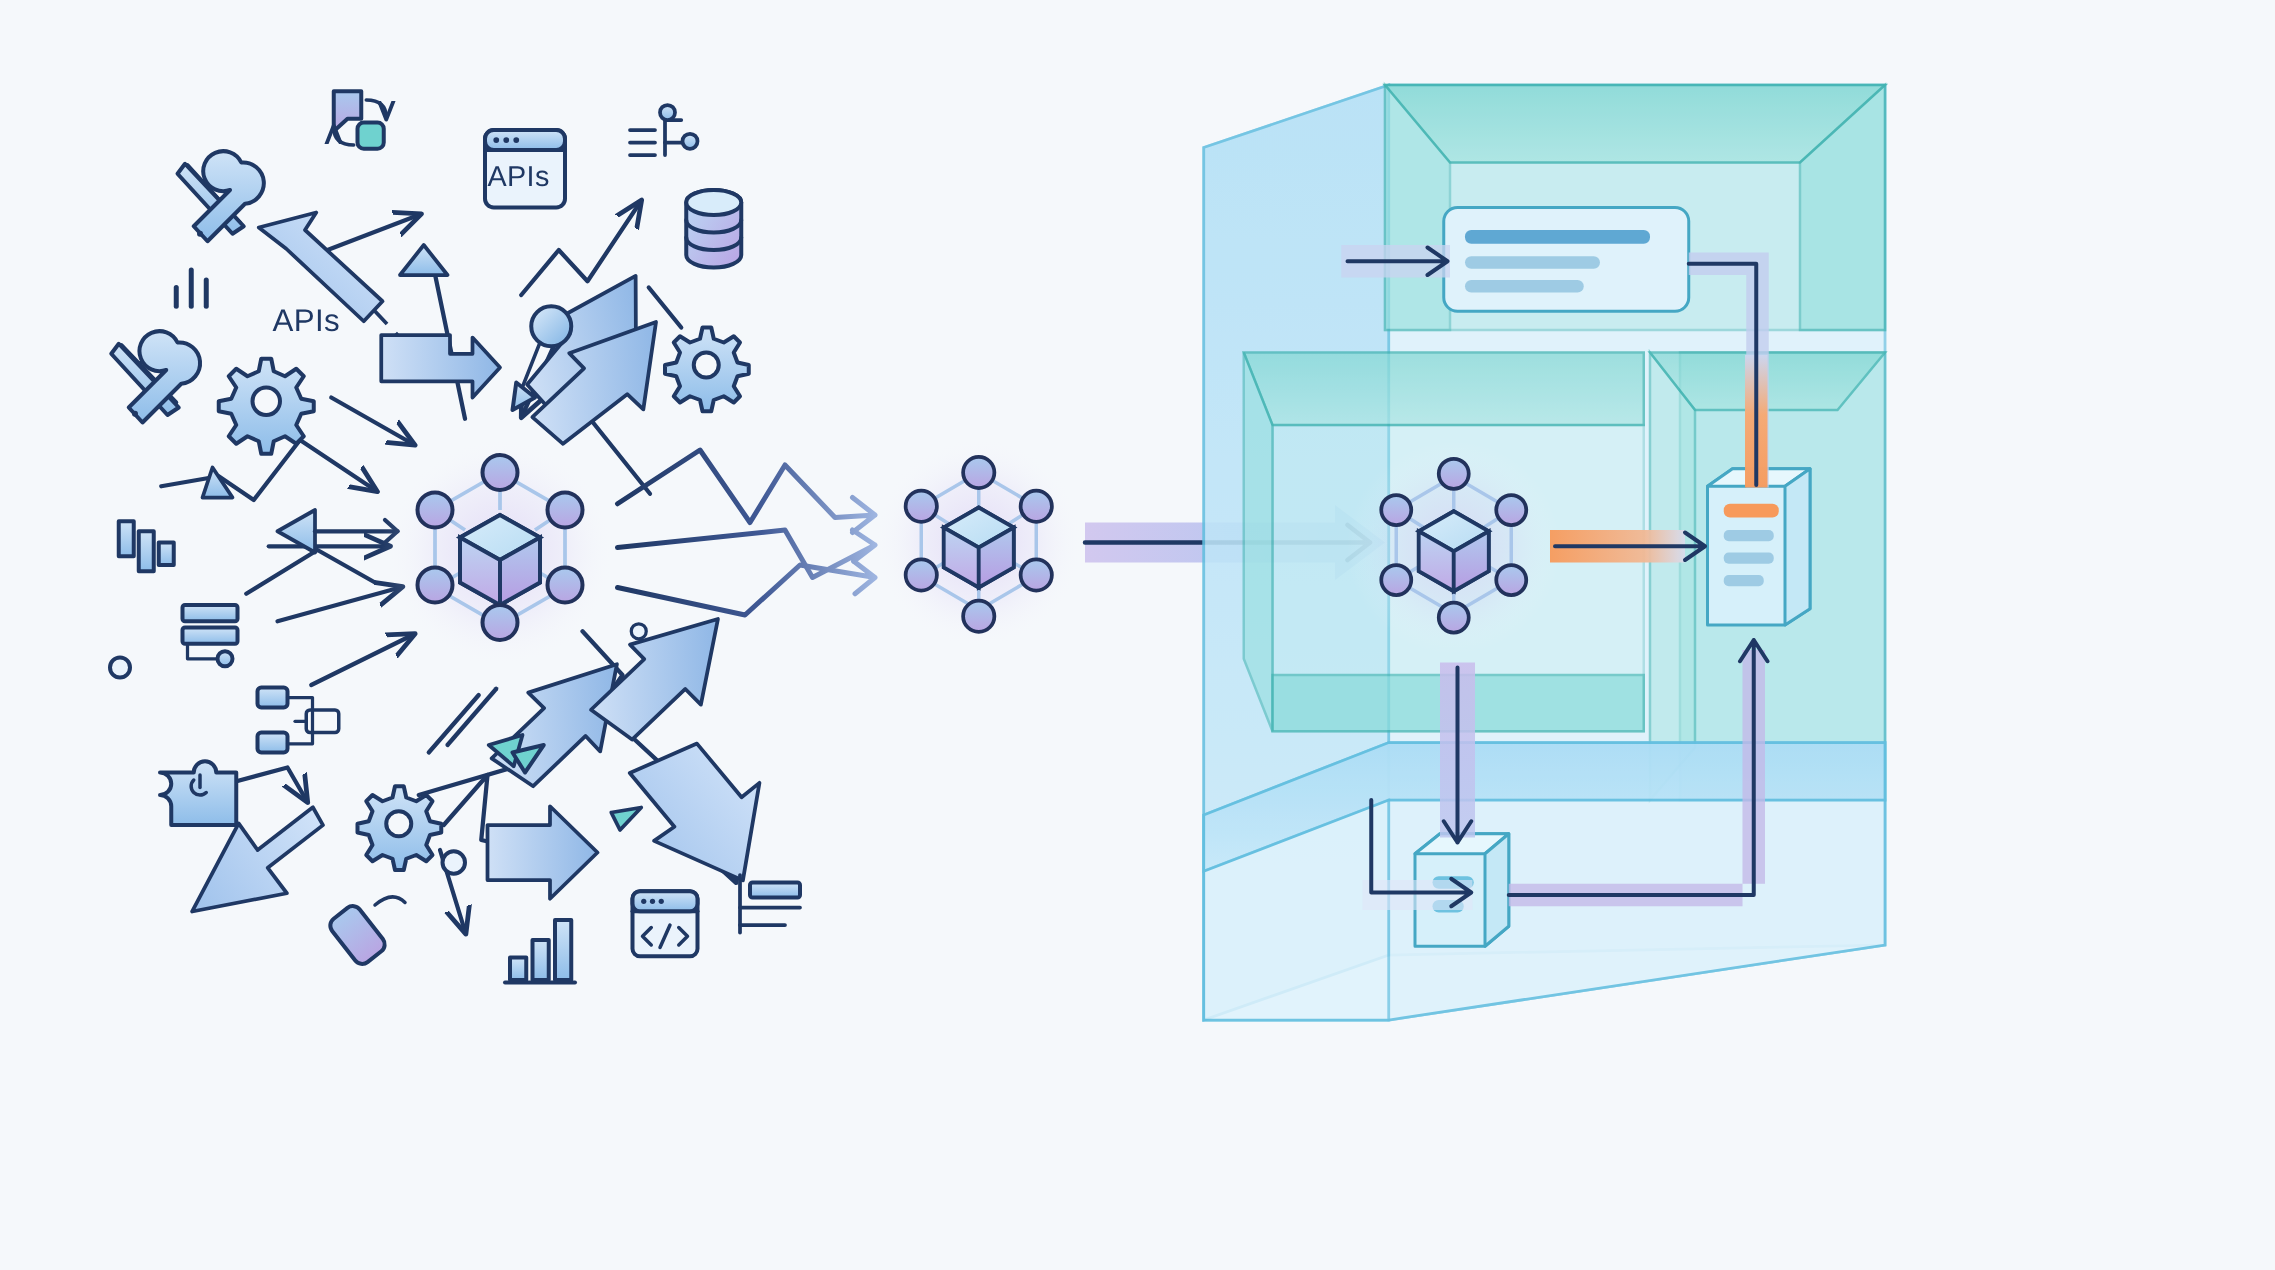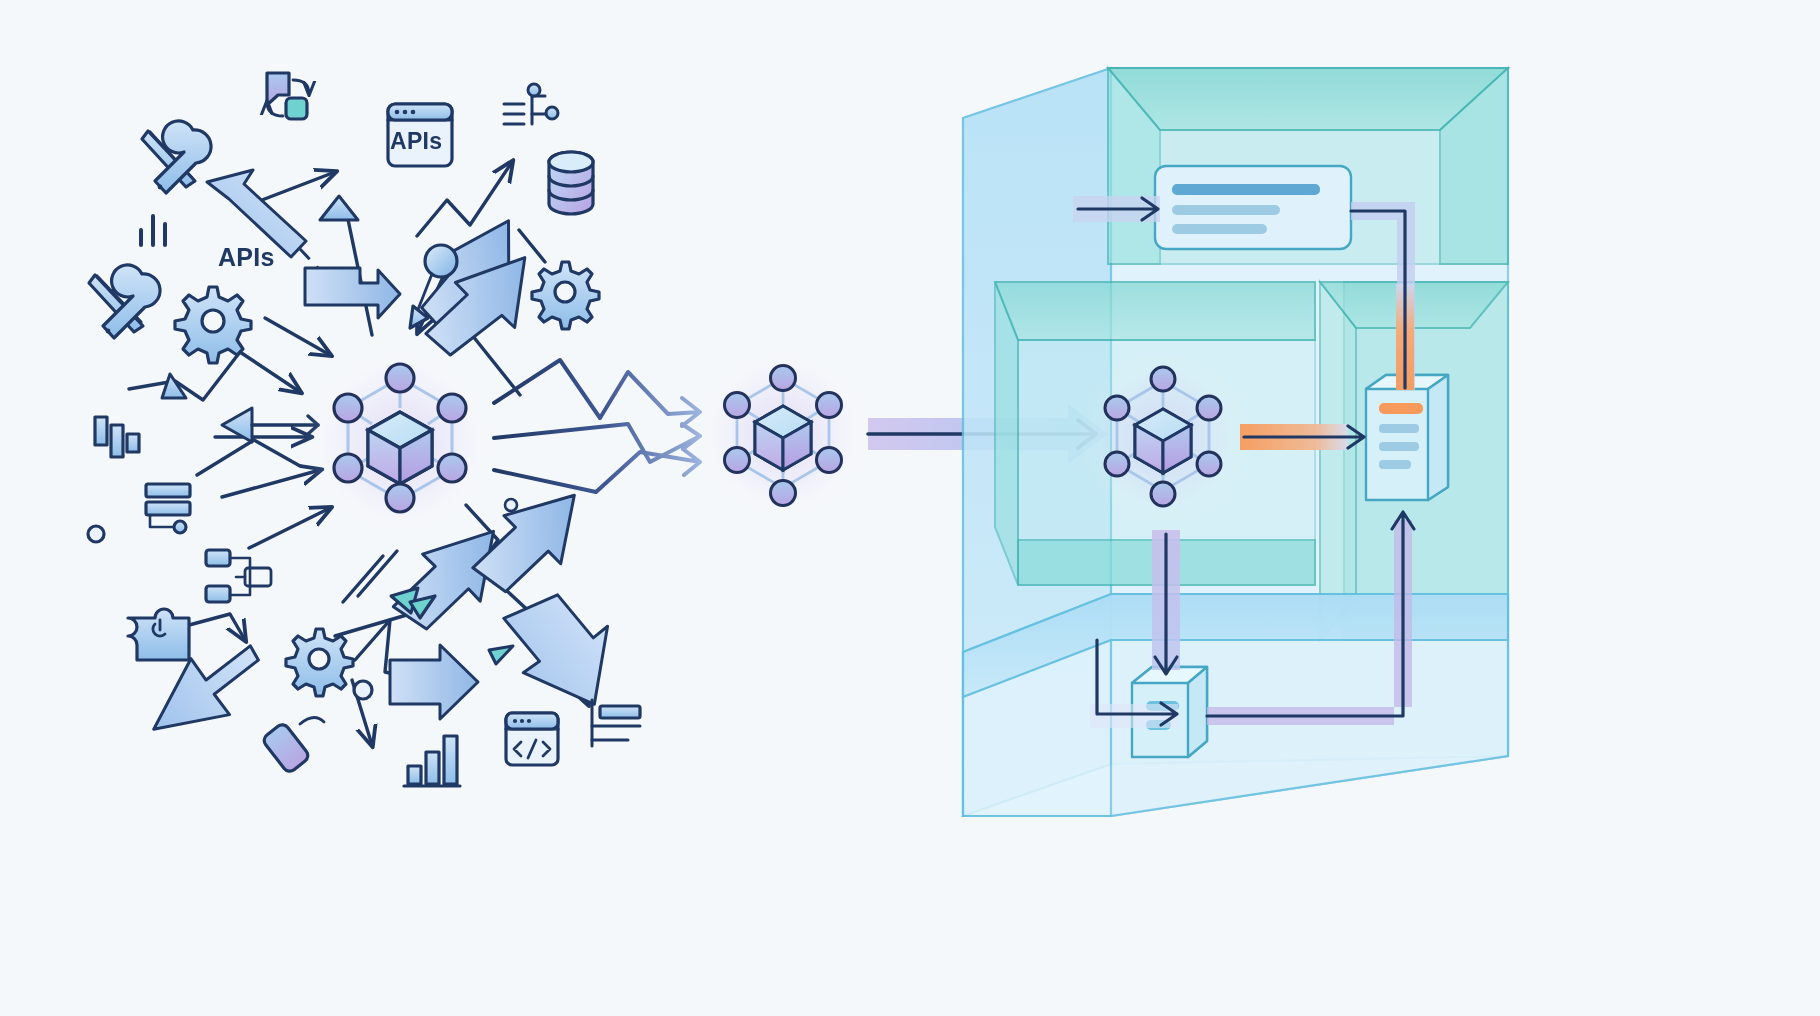--- a/index.html
+++ b/index.html
@@ -14,7 +14,7 @@
   .lbl{
     position:absolute;
     font-family:"Liberation Sans", sans-serif;
-    font-weight:bold;
+    font-weight:normal;
     color:#1f3864;
     letter-spacing:.3px;
     text-align:right;

